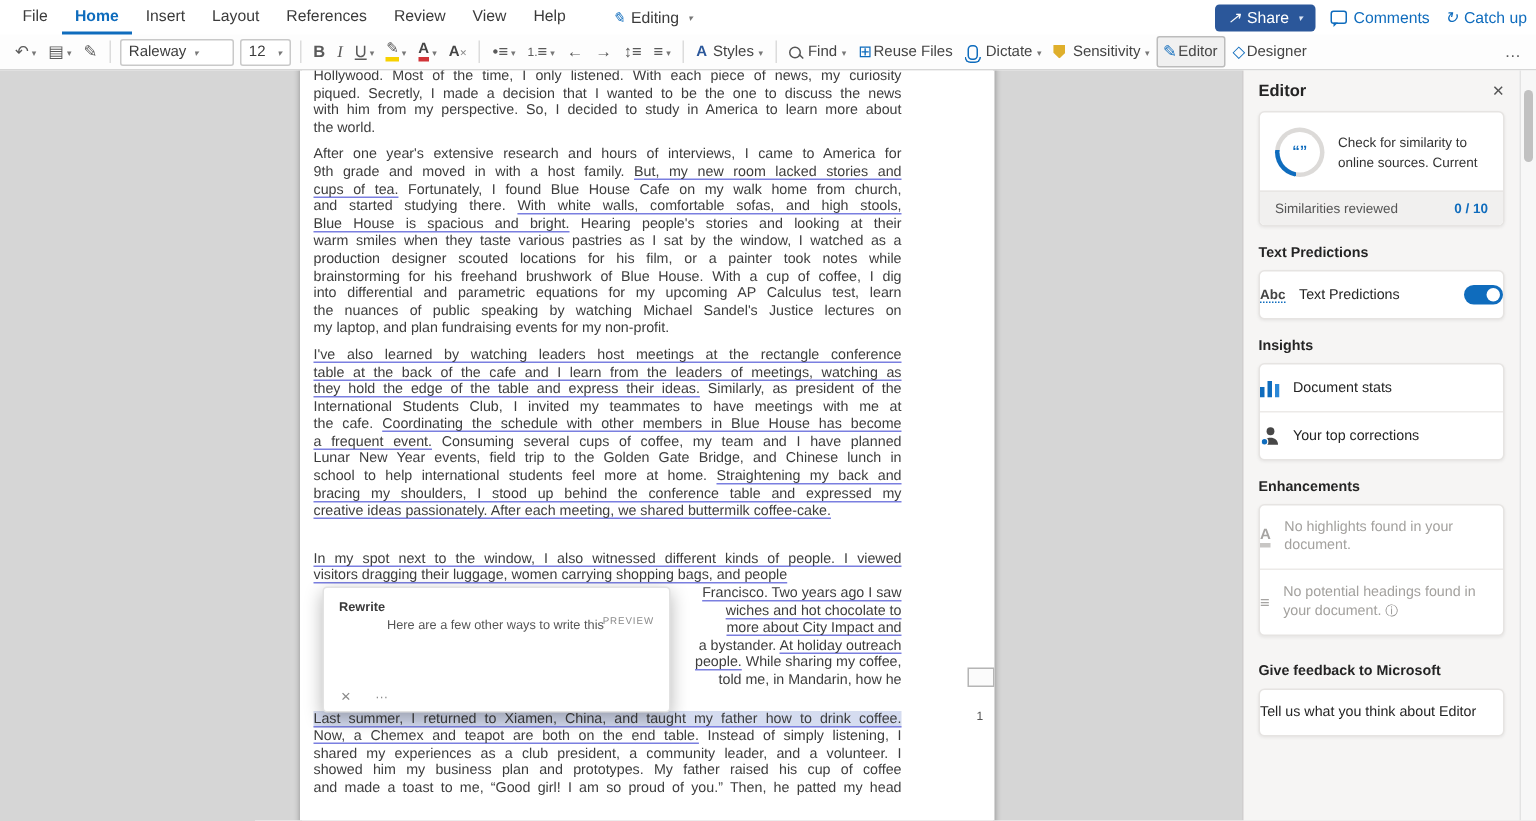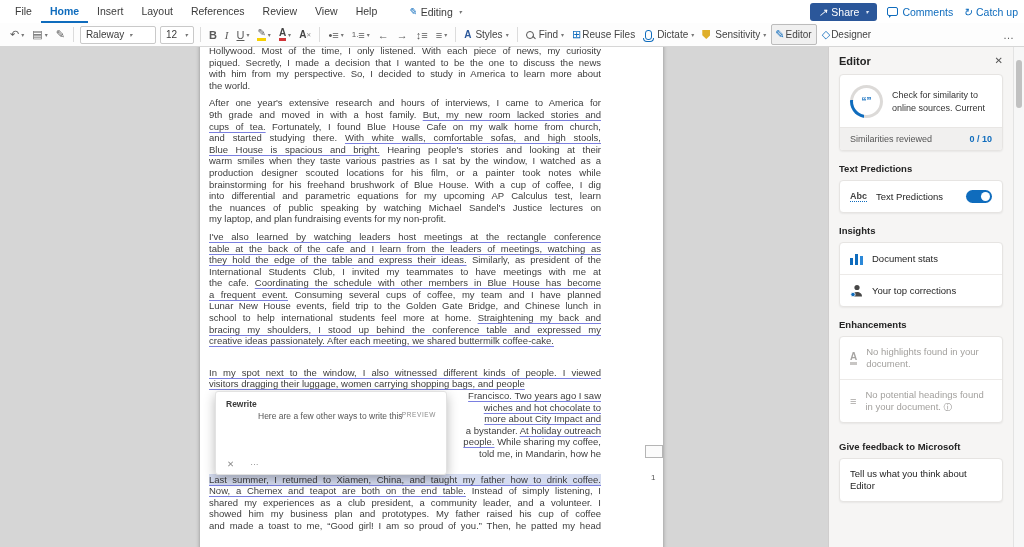--- a/index.html
+++ b/index.html
@@ -80,7 +80,7 @@
   .sim-score{color:#0f6cbd;font-weight:bold;}
   .section-label{font-size:9.5px;font-weight:bold;margin:12px 0 6px;}
   .section-label.mt-lg{margin-top:18px;}
-  .row{display:flex;align-items:center;gap:9px;padding:9px 10px;}
+  .row{display:flex;align-items:center;gap:9px;padding:9px 0;}
   .row + .row{border-top:1px solid #eceae8;}
   .row-label{flex:1;line-height:12px;}
   .abc-icon{font-size:9px;font-weight:bold;color:#444;border-bottom:1px dotted #0f6cbd;}

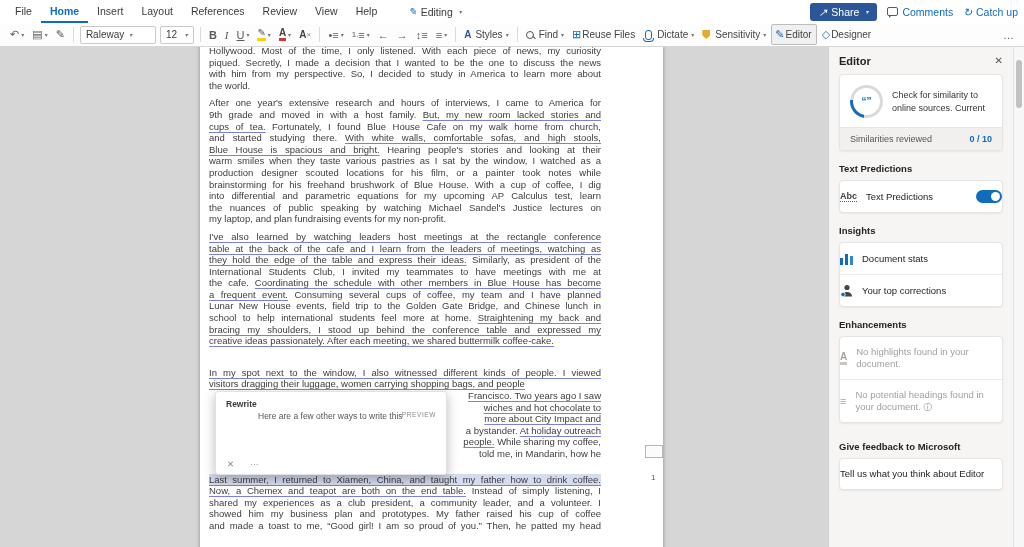--- a/index.html
+++ b/index.html
@@ -268,7 +268,7 @@
             <div class="line"><span>International Students Club, I invited my teammates to have meetings with me at</span></div>
             <div class="line"><span>the cafe. </span><span class="u">Coordinating the schedule with other members in Blue House has become</span></div>
             <div class="line"><span class="u">a frequent event.</span><span> Consuming several cups of coffee, my team and I have planned</span></div>
-            <div class="line"><span>Lunar New House events, field trip to the Golden Gate Bridge, and Chinese lunch in</span></div>
+            <div class="line"><span>Lunar New Year events, field trip to the Golden Gate Bridge, and Chinese lunch in</span></div>
             <div class="line"><span>school to help international students feel more at home. </span><span class="u">Straightening my back and</span></div>
             <div class="line"><span class="u">bracing my shoulders, I stood up behind the conference table and expressed my</span></div>
             <div class="line e"><span class="u">creative ideas passionately. After each meeting, we shared buttermilk coffee-cake.</span></div>

